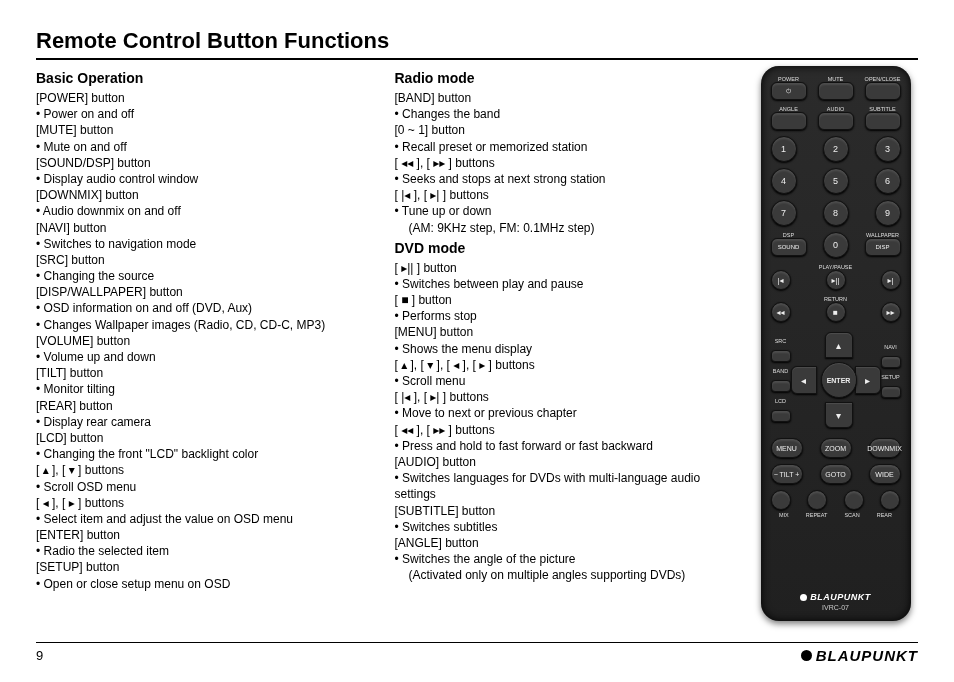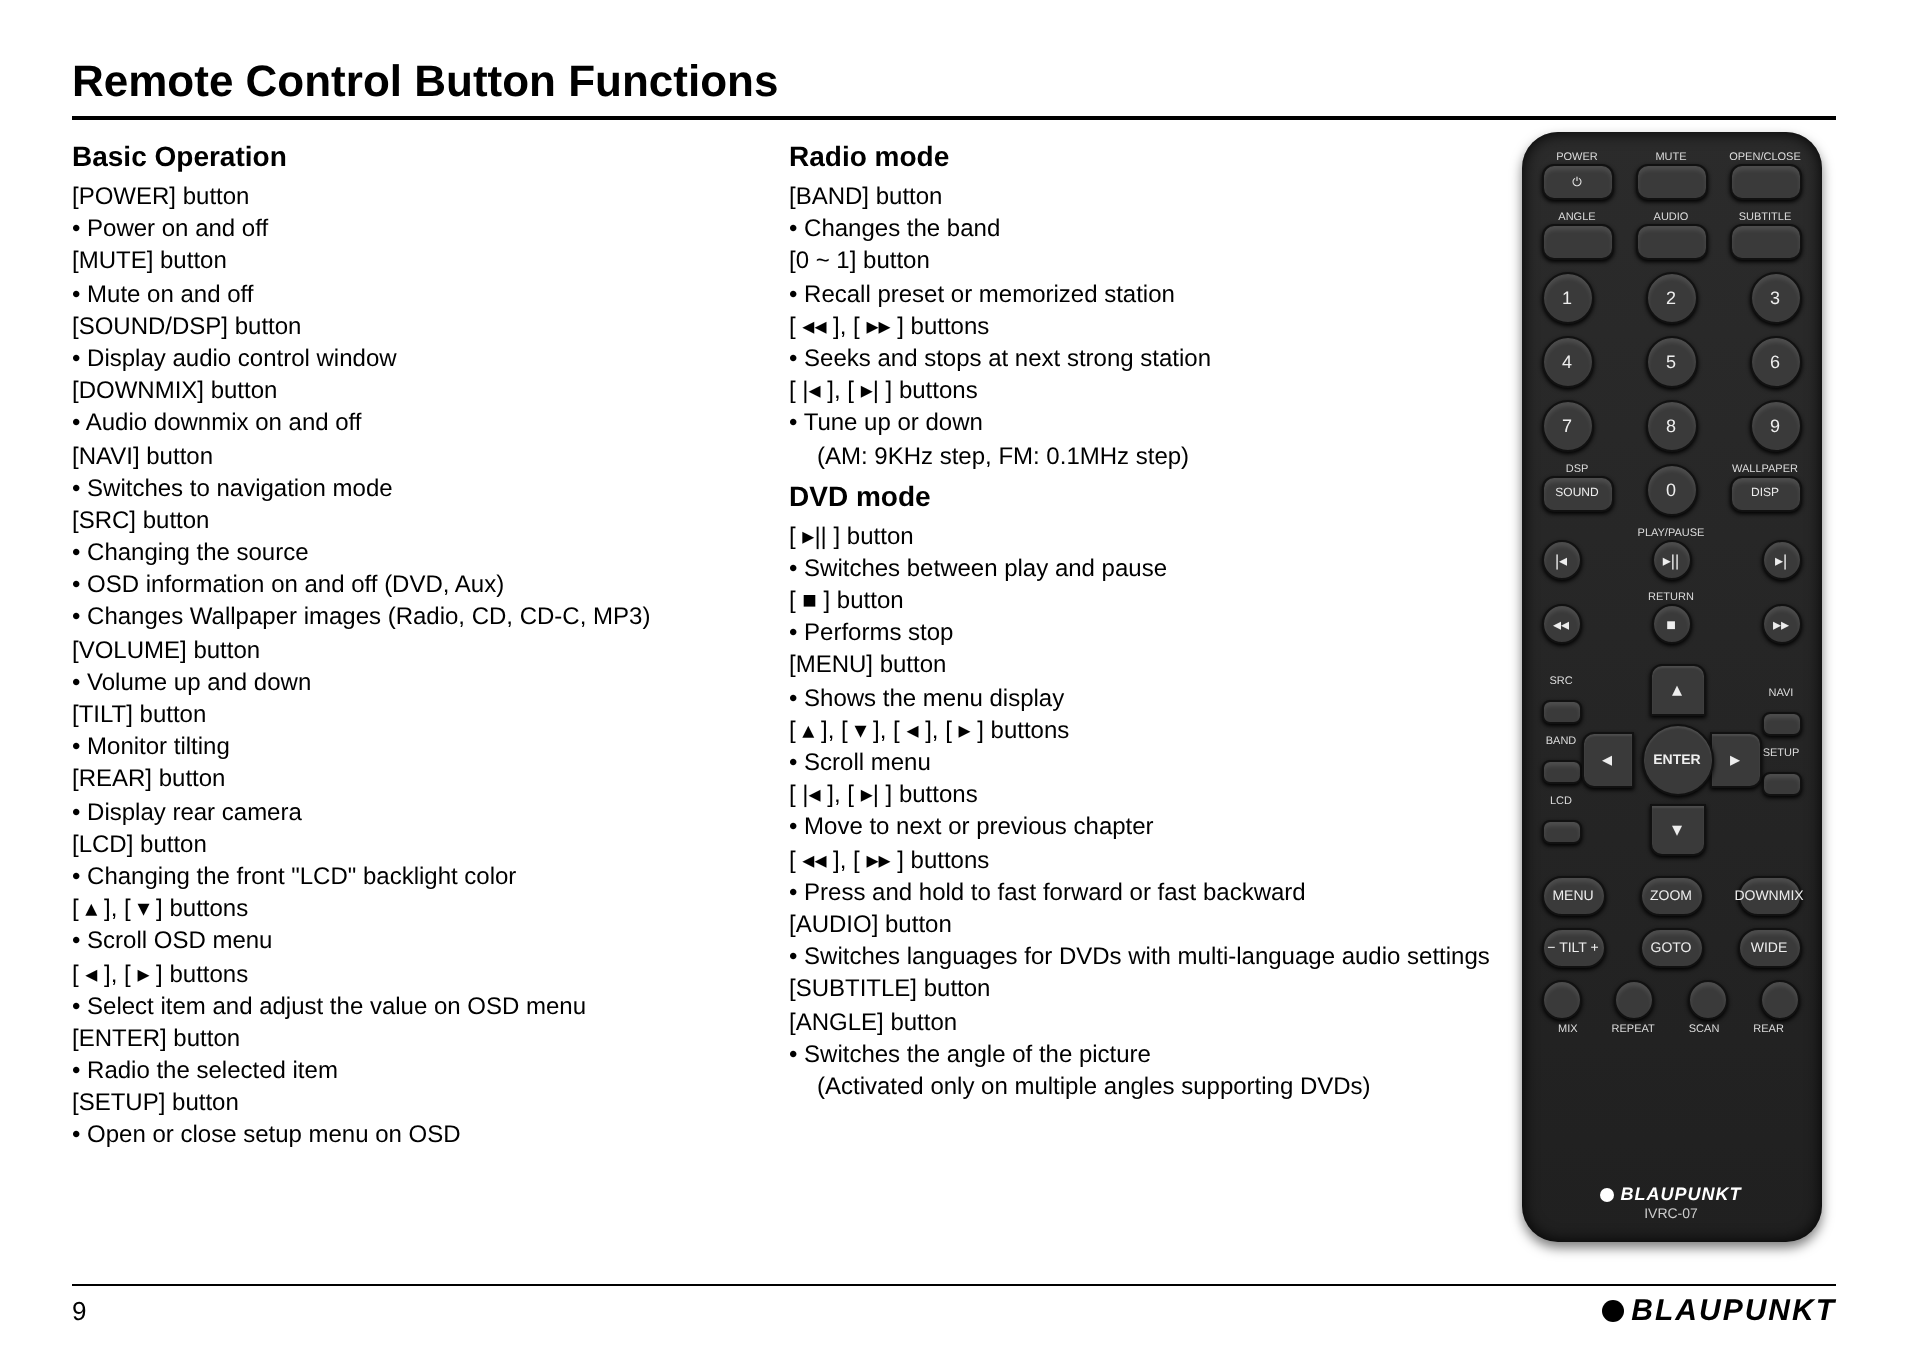--- a/index.html
+++ b/index.html
@@ -21,7 +21,7 @@
   }
   .columns {
     display: flex;
-    gap: 8px;
+    gap: 24px;
     justify-content: space-between;
   }
   .col {

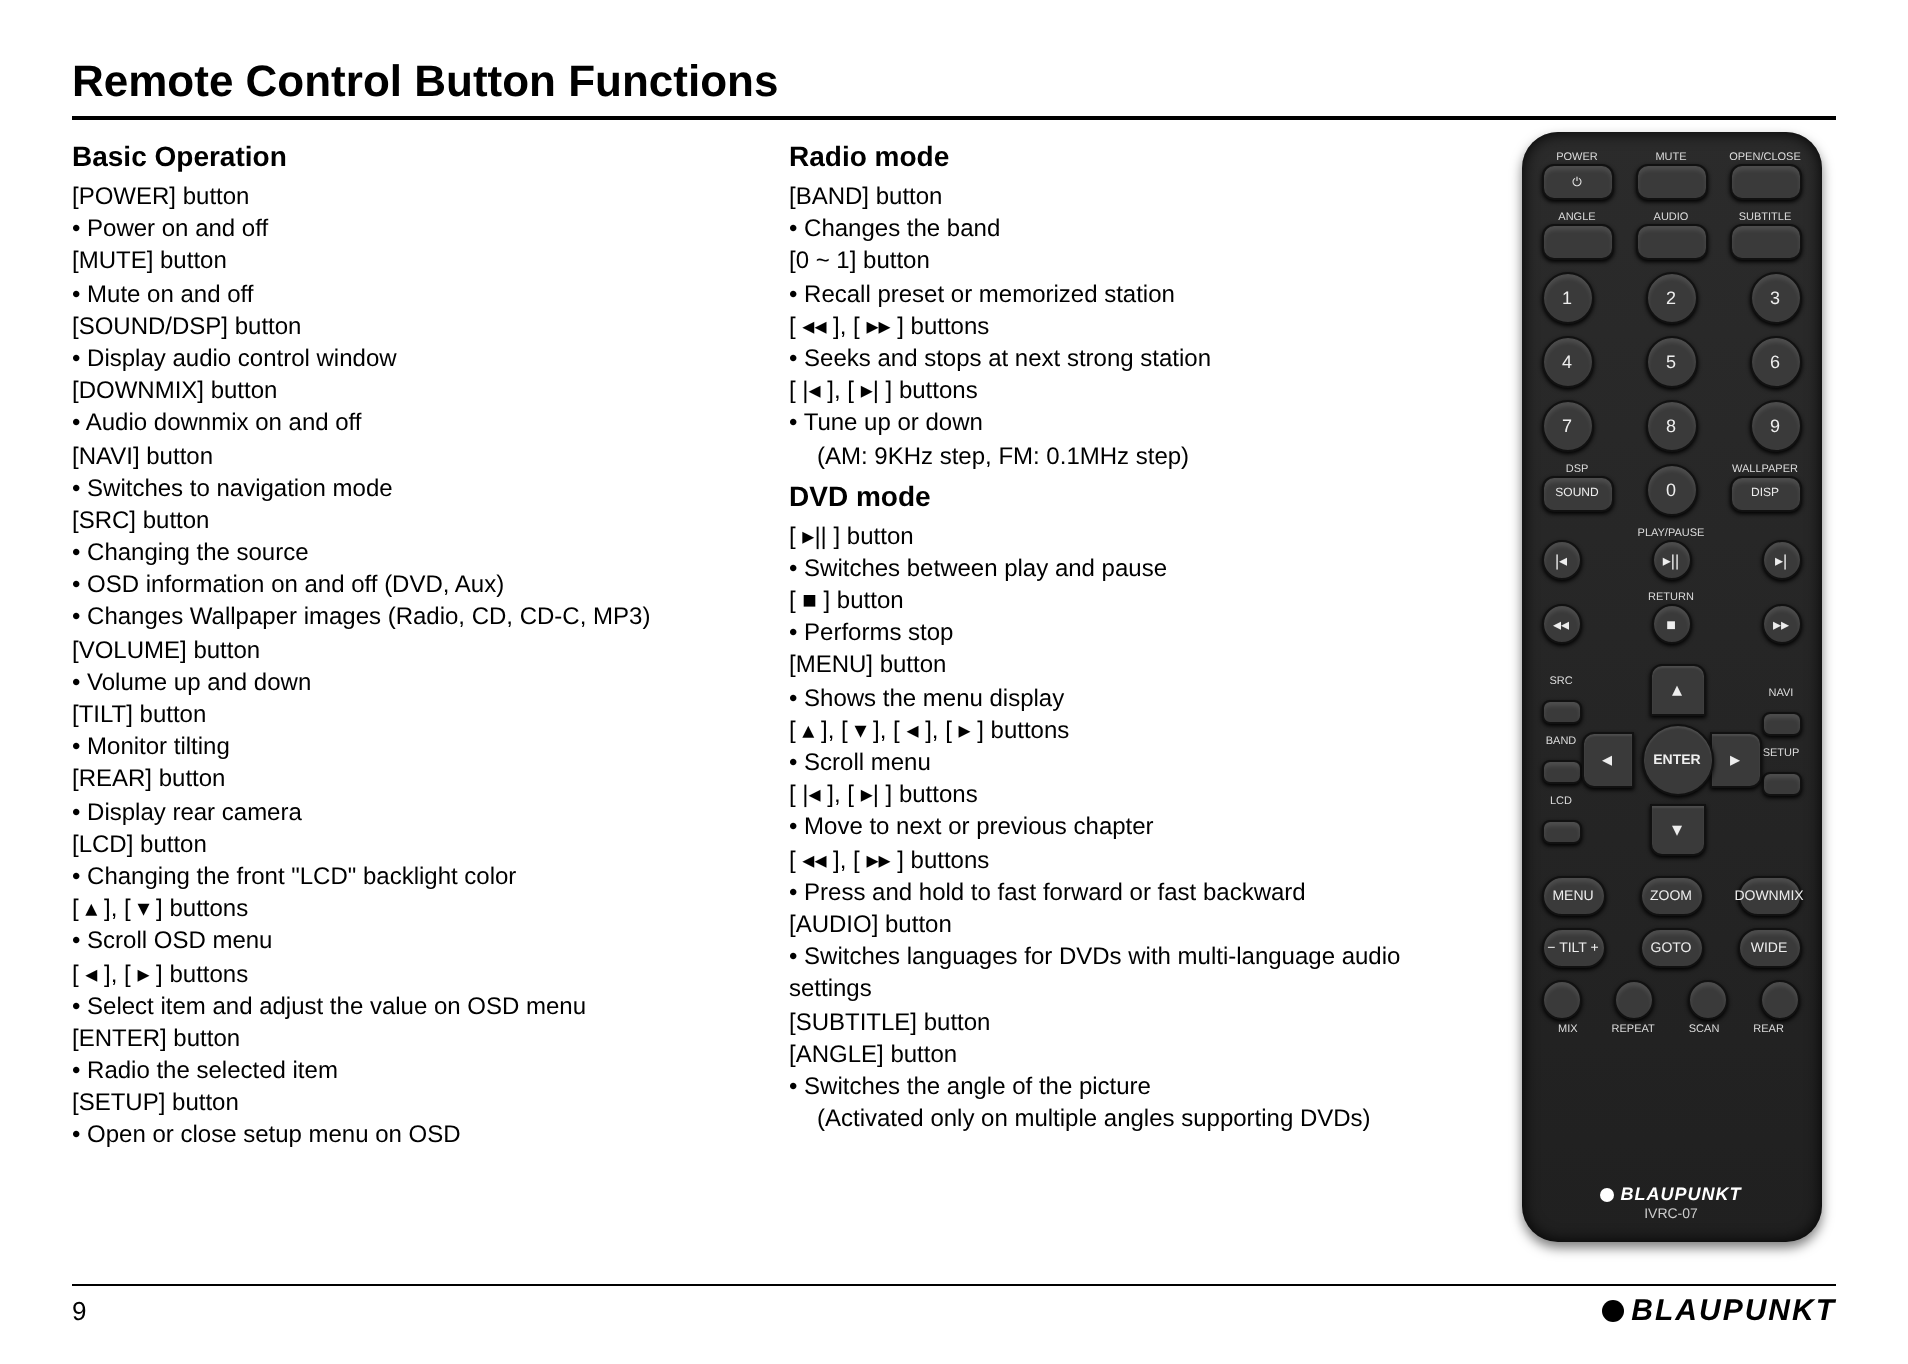--- a/index.html
+++ b/index.html
@@ -150,6 +150,7 @@
         <div class="bullet-line">• Switches to navigation mode</div>
         <div><span class="btn-label">[SRC]</span> button</div>
         <div class="bullet-line">• Changing the source</div>
+        <div><span class="btn-label">[DISP/WALLPAPER]</span> button</div>
         <div class="bullet-line">• OSD information on and off (DVD, Aux)</div>
         <div class="bullet-line">• Changes Wallpaper images (Radio, CD, CD-C, MP3)</div>
         <div><span class="btn-label">[VOLUME]</span> button</div>

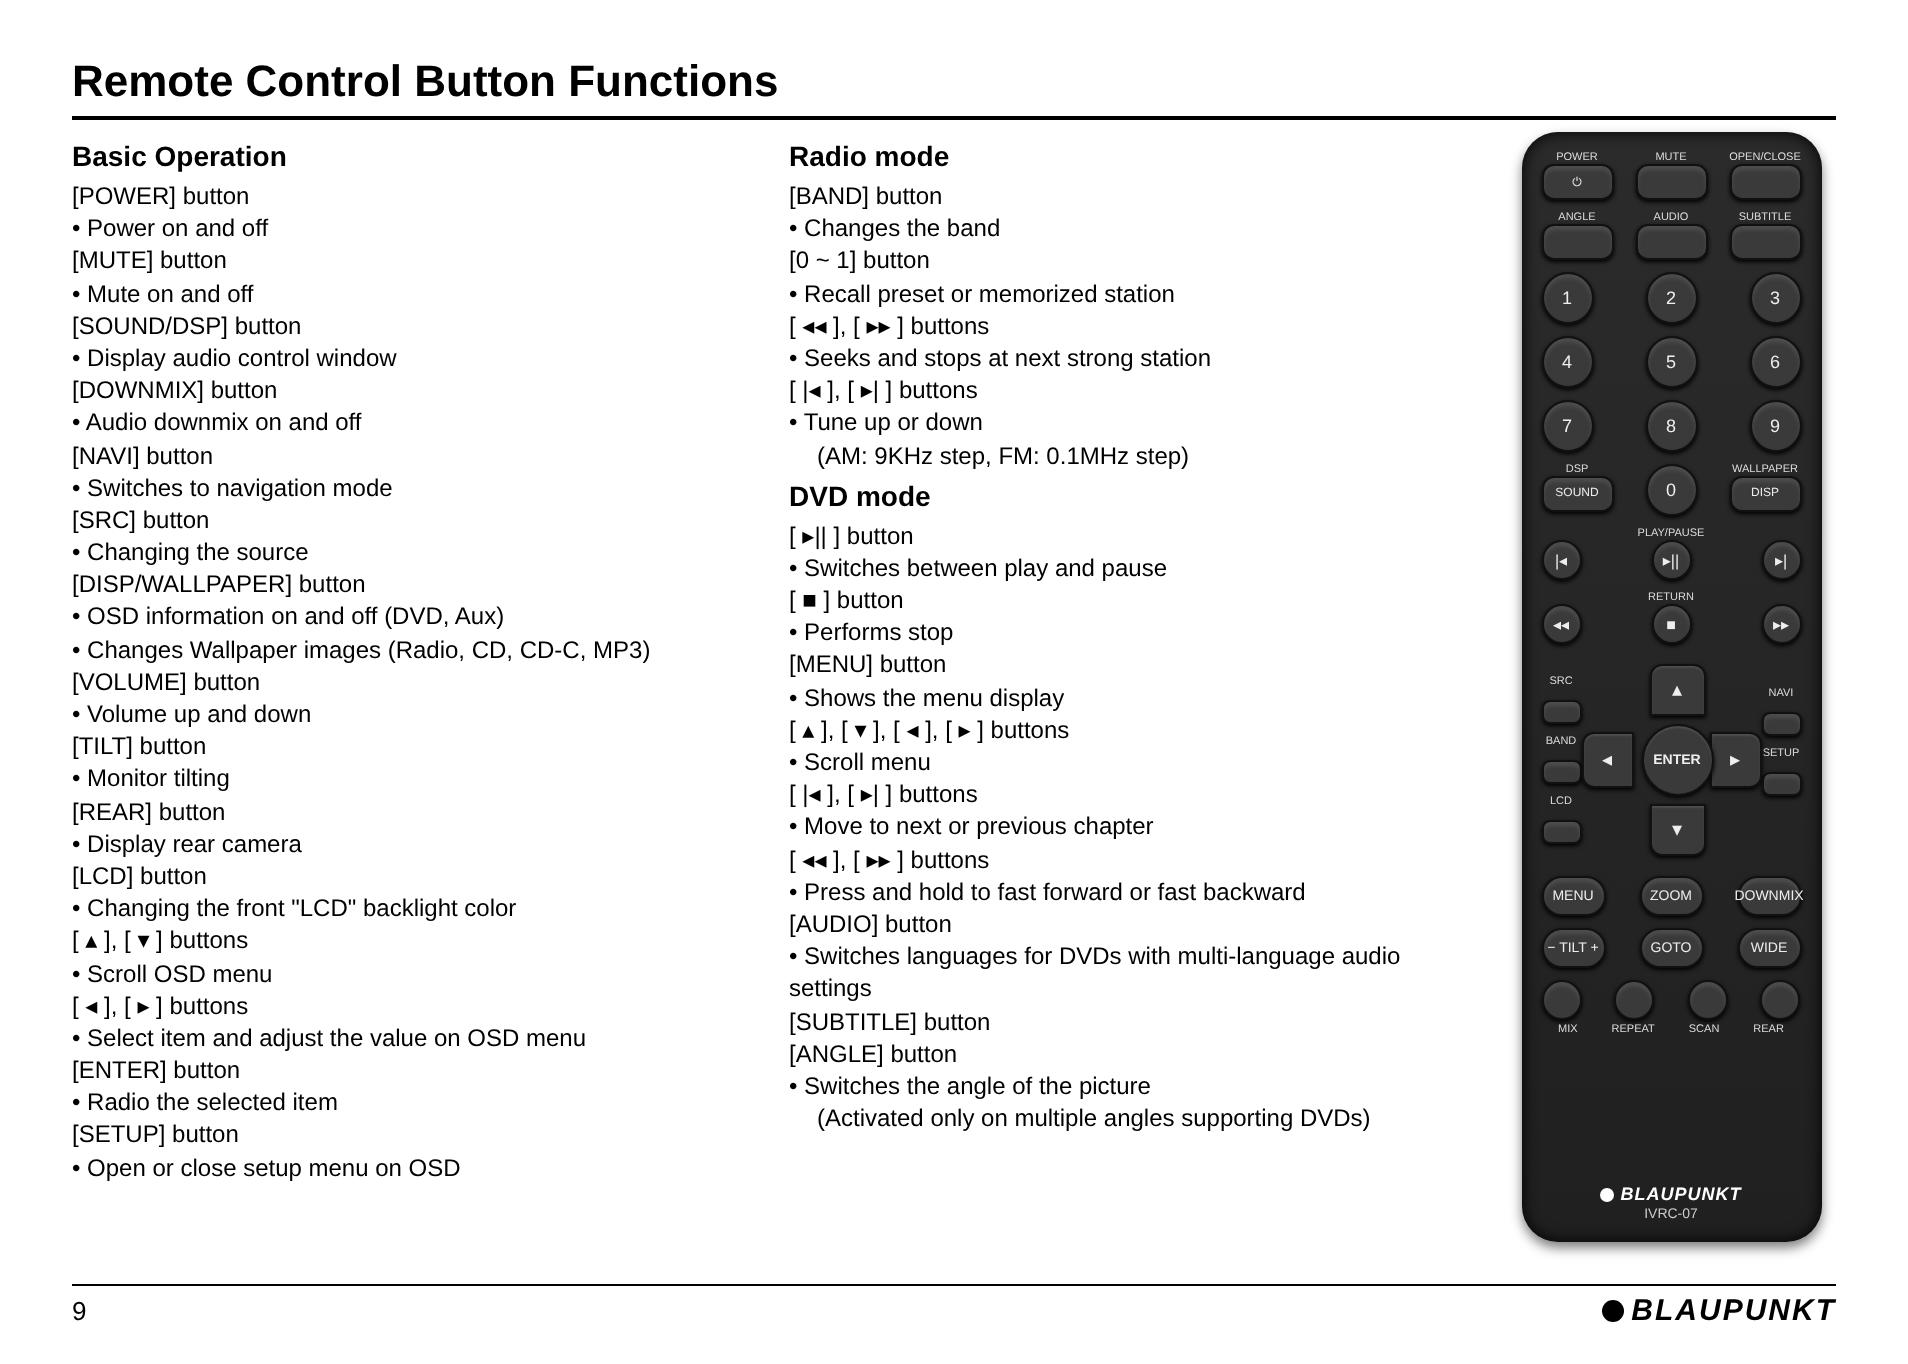--- a/index.html
+++ b/index.html
@@ -203,6 +203,7 @@
         <div><span class="btn-label">[AUDIO]</span> button</div>
         <div class="bullet-line">• Switches languages for DVDs with multi-language audio settings</div>
         <div><span class="btn-label">[SUBTITLE]</span> button</div>
+        <div class="bullet-line">• Switches subtitles</div>
         <div><span class="btn-label">[ANGLE]</span> button</div>
         <div class="bullet-line">• Switches the angle of the picture</div>
         <div class="sub-line">(Activated only on multiple angles supporting DVDs)</div>

